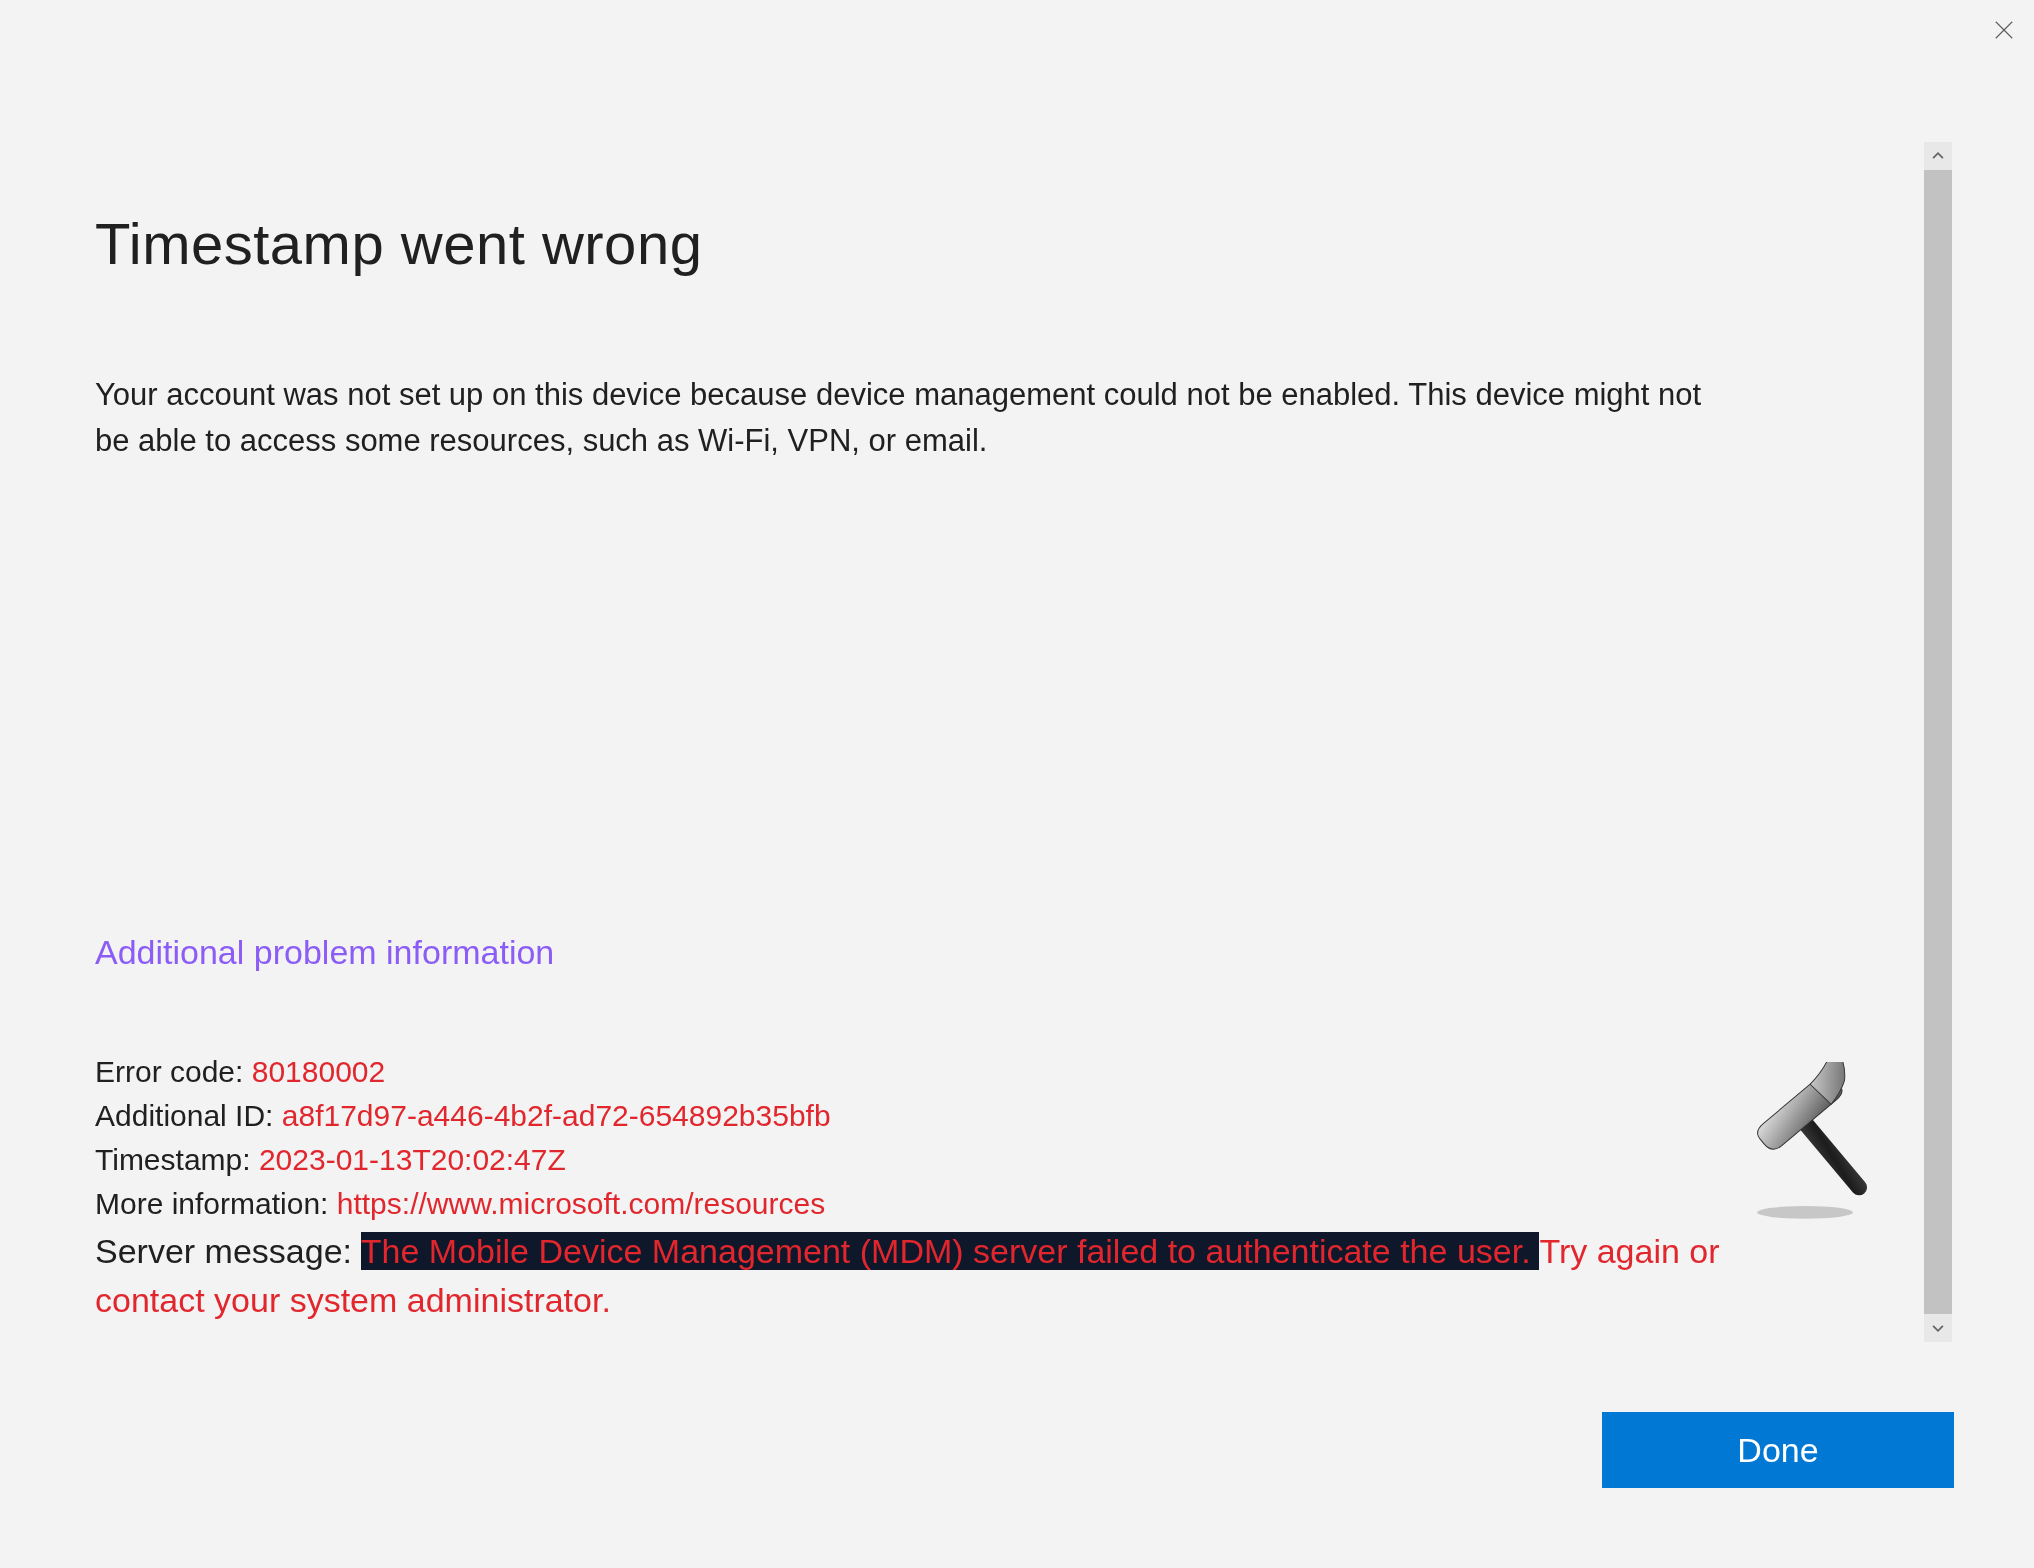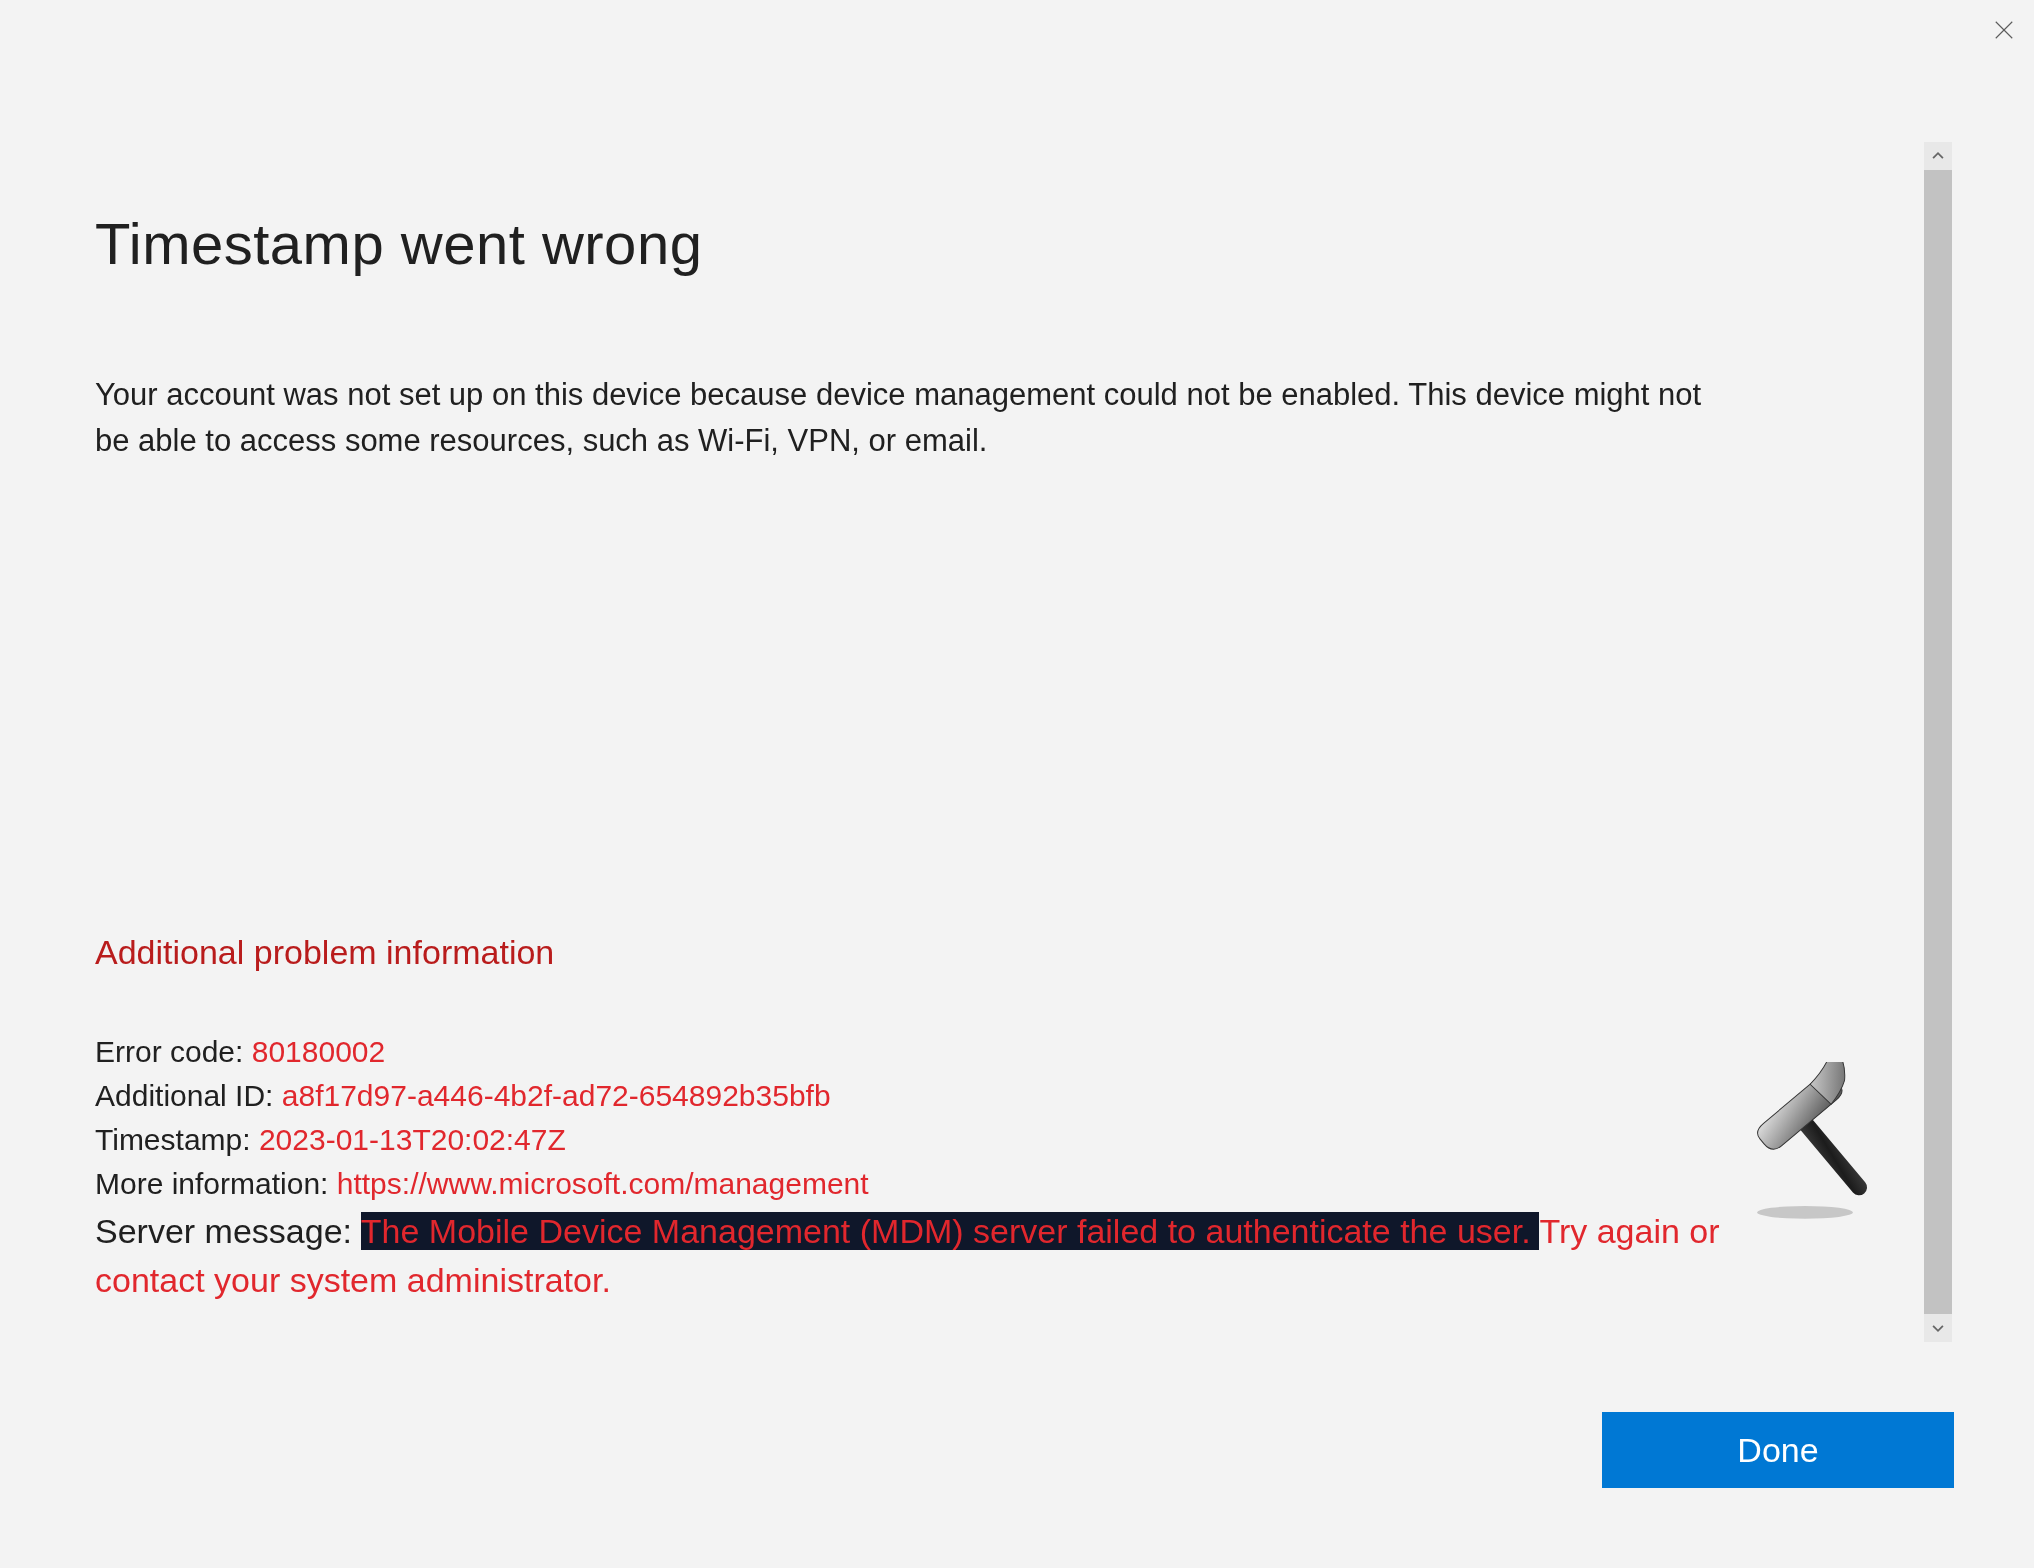--- a/index.html
+++ b/index.html
@@ -81,8 +81,8 @@
     }
     .subhead {
       font-size: 34px;
-      color: #b91c1c;
-      margin-bottom: 58px;
+      color: #8b5cf6;
+      margin-bottom: 78px;
     }
     .detail-row {
       font-size: 30px;

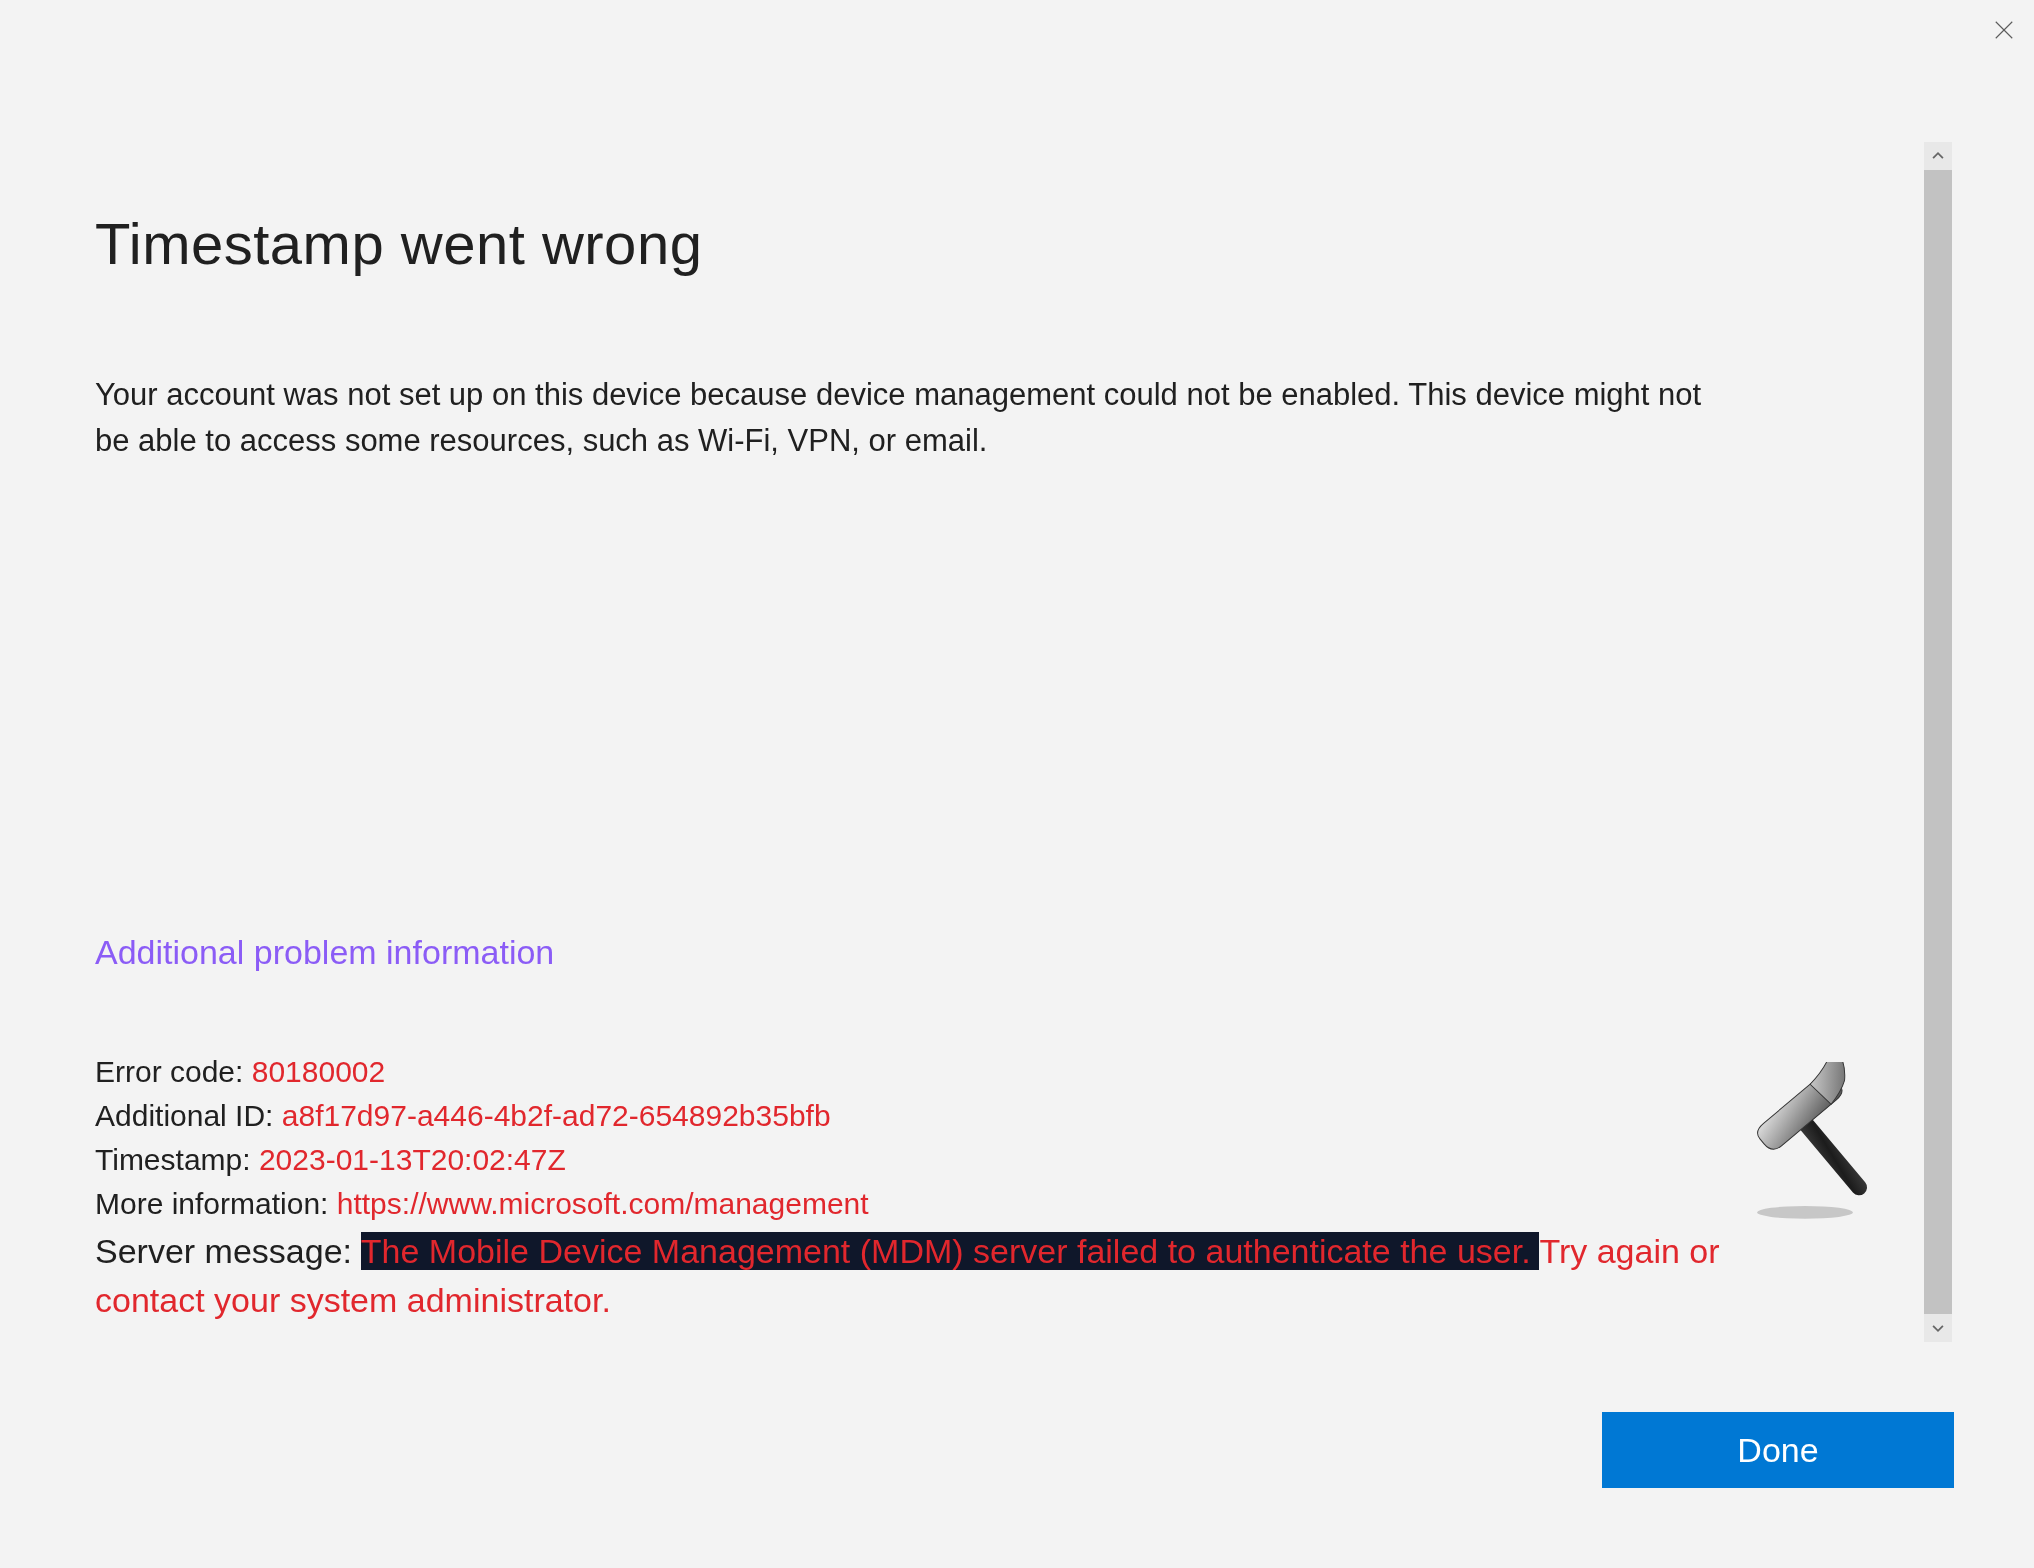--- a/index.html
+++ b/index.html
@@ -173,7 +173,7 @@
   </div>
 
   <div class="detail-row">
-    <span>More information: </span><span class="red link">https://www.microsoft.com/management</span>
+    <span>More information: </span><span class="red link">https://www.microsoft.com/resources</span>
   </div>
 
   <div class="server-msg-block">

